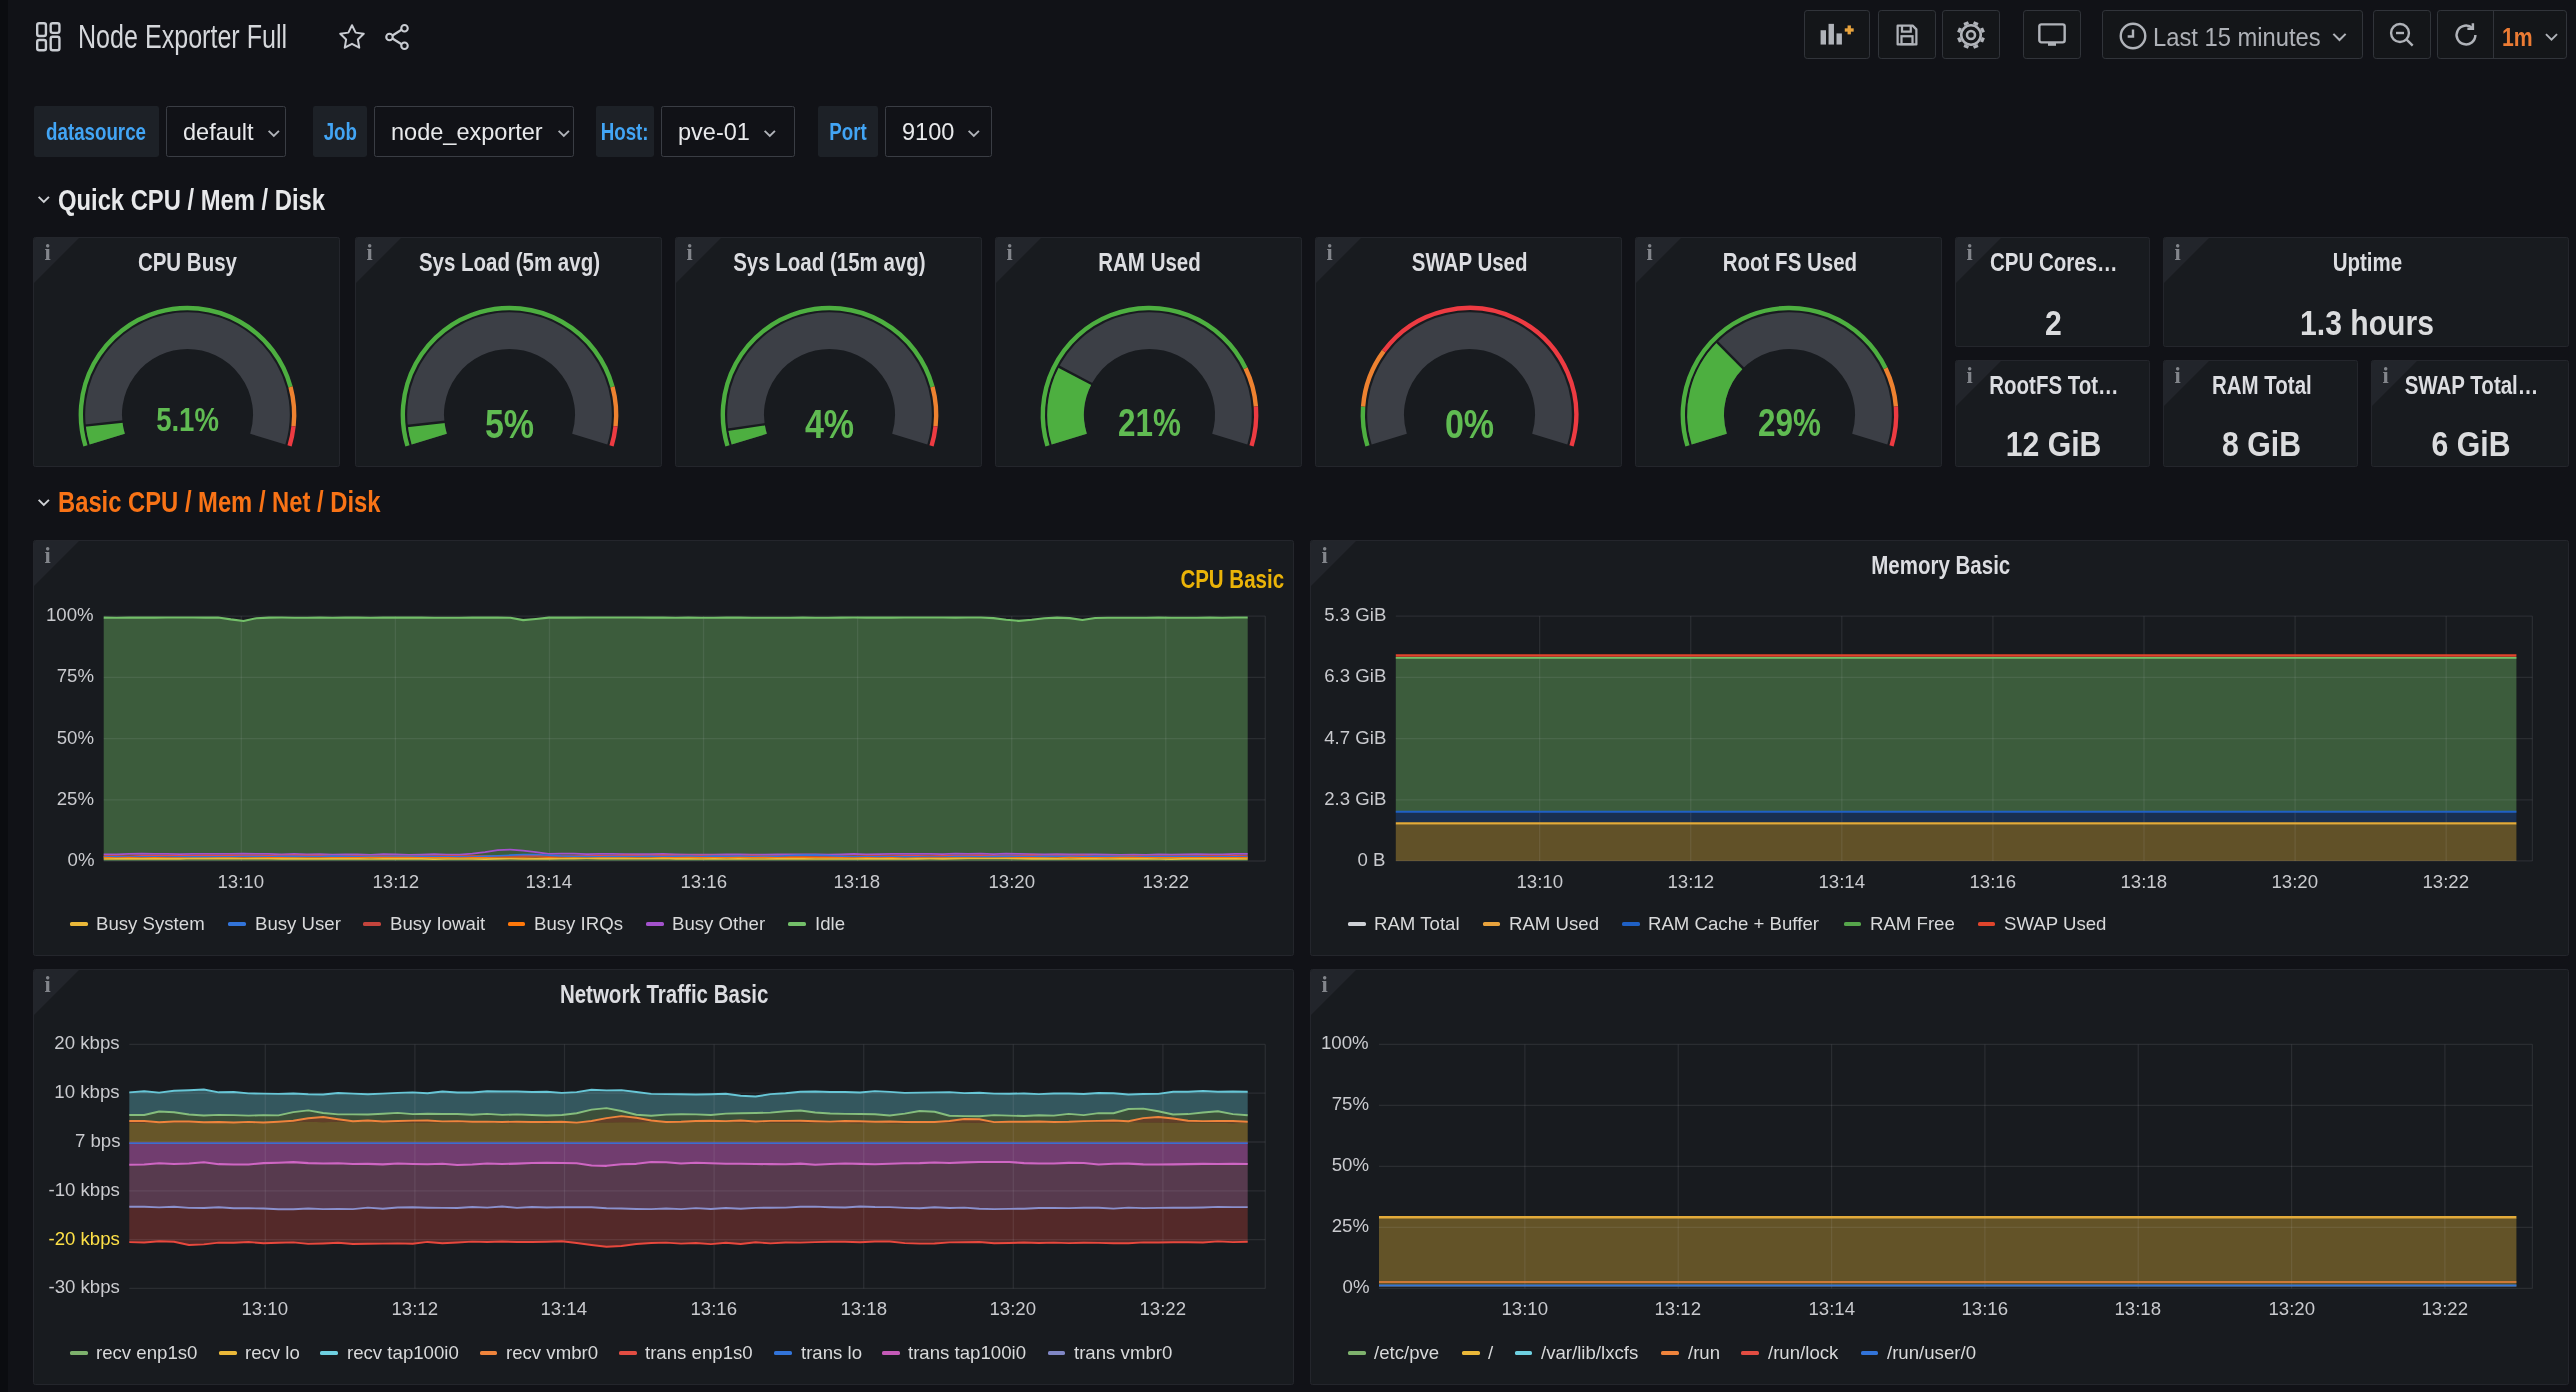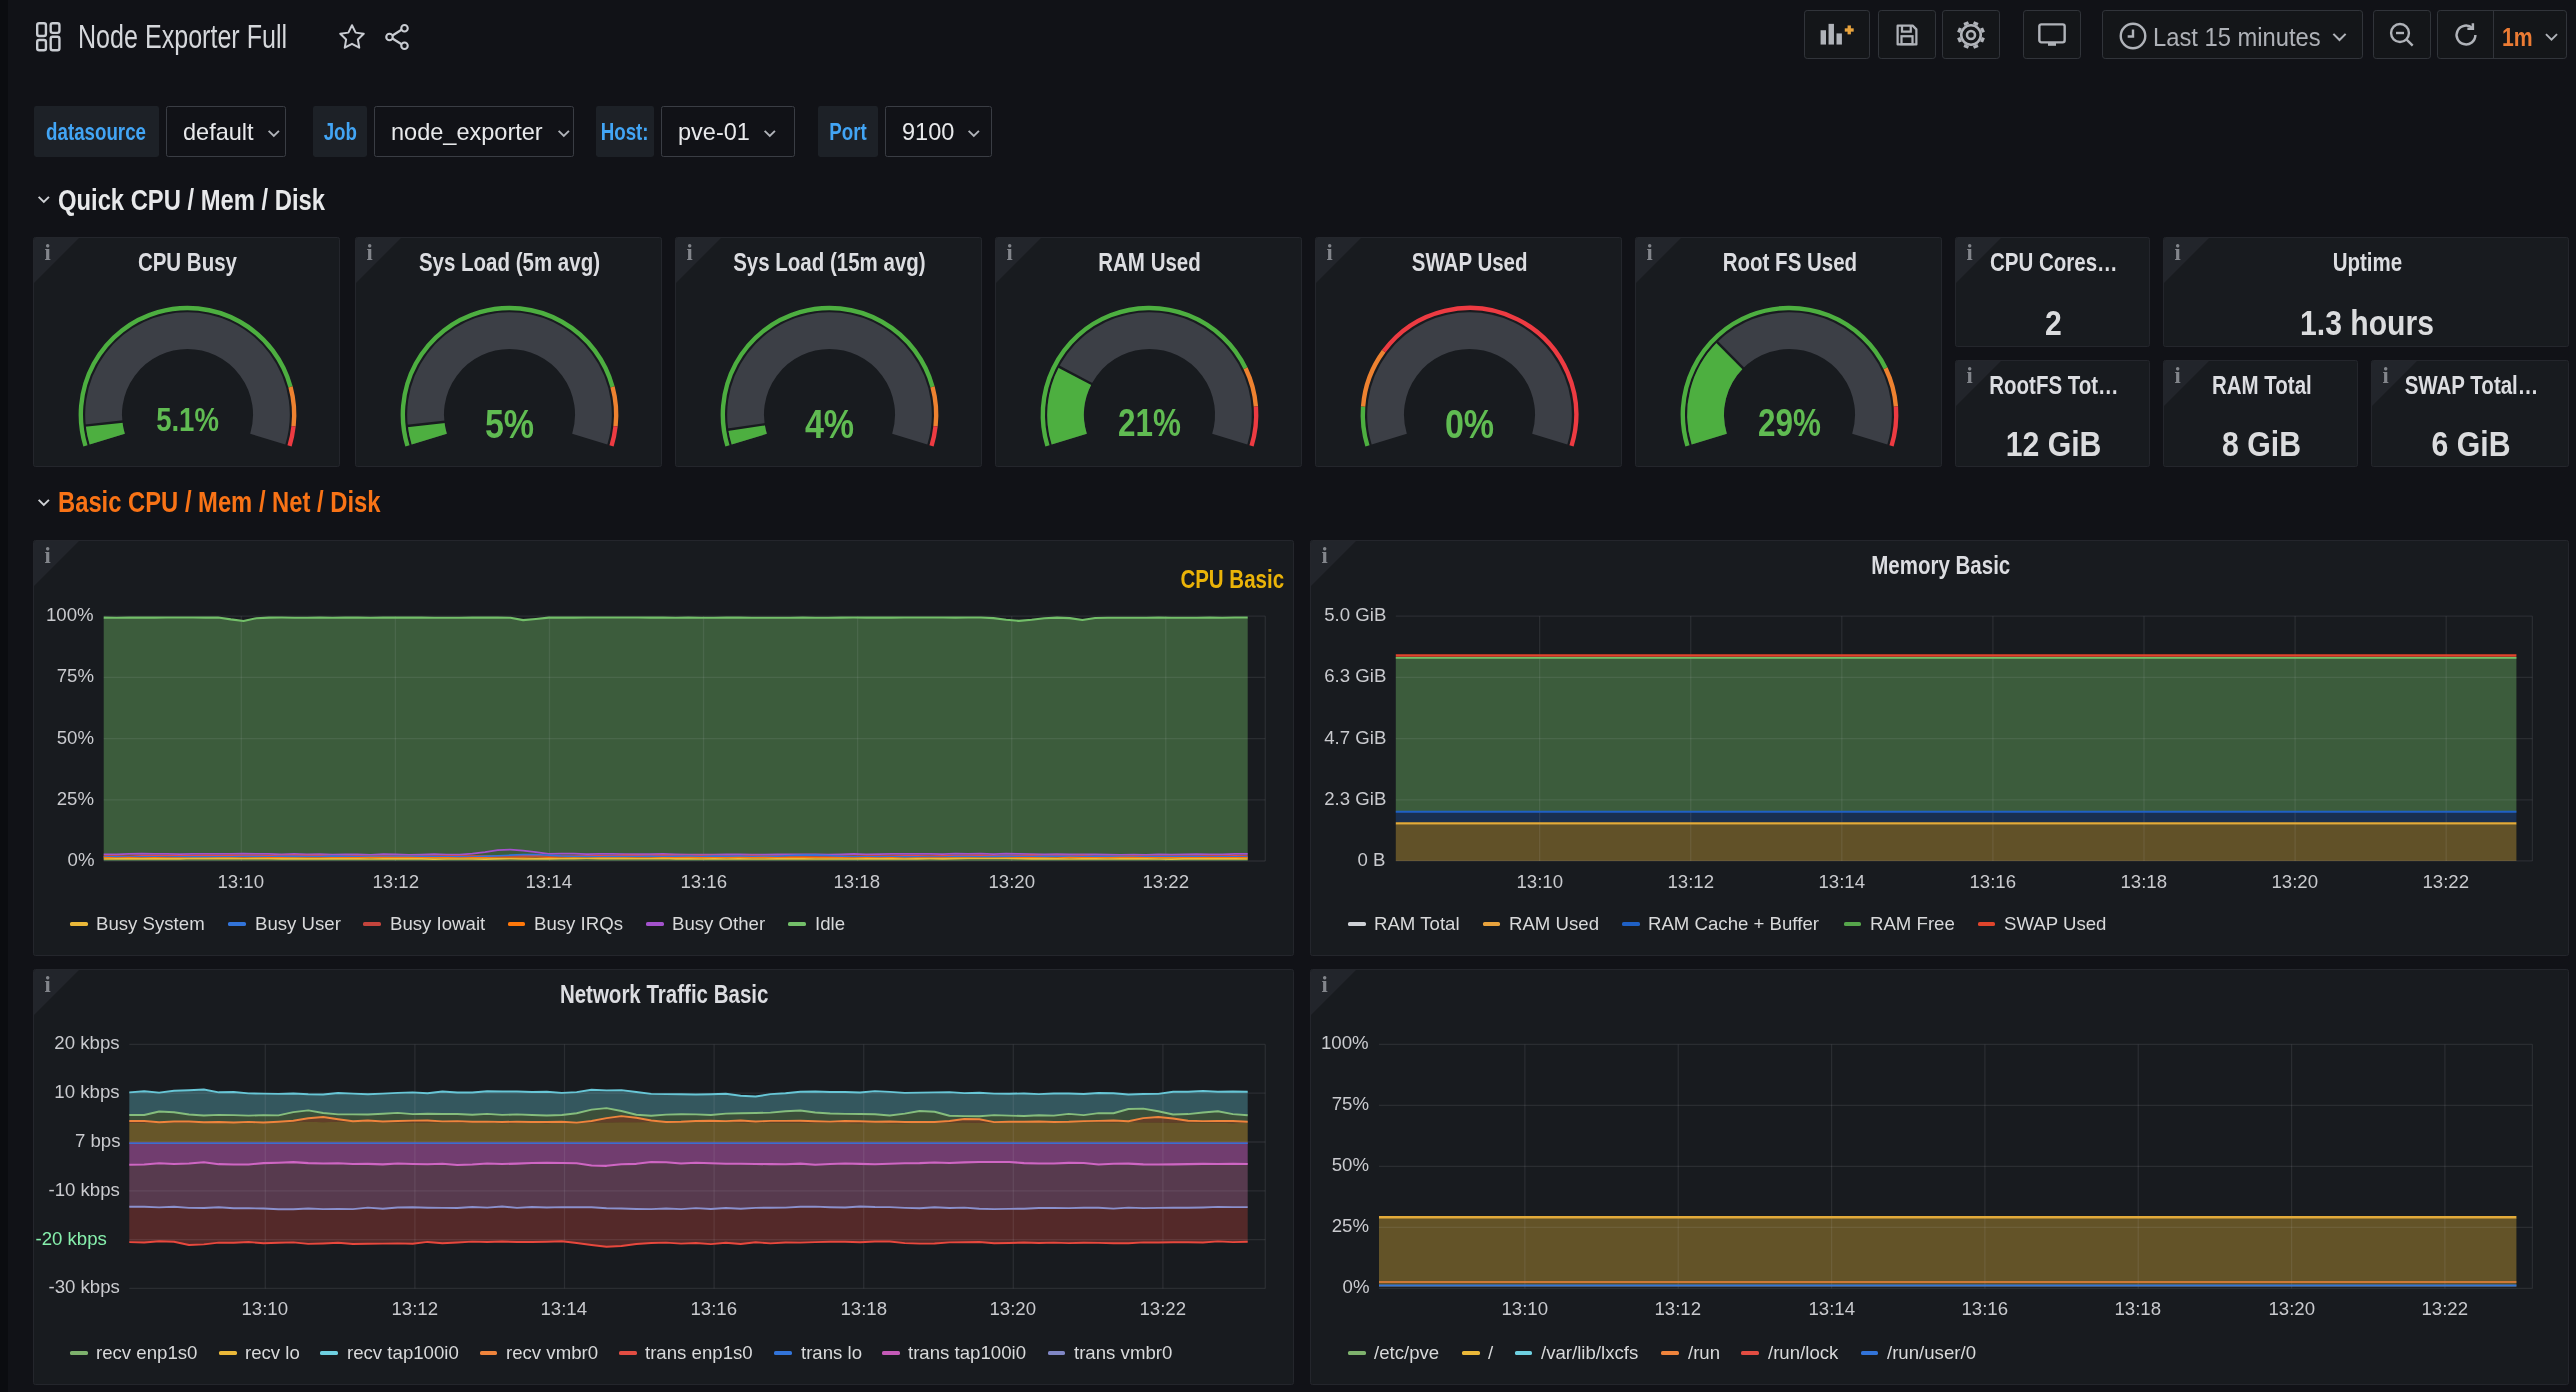--- a/index.html
+++ b/index.html
@@ -347,7 +347,7 @@
       <polyline points="106.0,353.0 1507.0,353.0" fill="none" stroke="#e3ab3a" stroke-width="3.0" stroke-linejoin="round"></polyline>
     </svg>
     <div style="position:absolute;left:0;top:9.6px;width:1259px;text-align:center;font:700 25px 'Liberation Sans';color:#dcdde1;white-space:nowrap"><span style="display:inline-block;transform:scaleX(0.82);transform-origin:center center;white-space:nowrap">Memory Basic</span></div>
-    <div style="position:absolute;left:0;top:63px;width:75px;text-align:right;font:400 19px 'Liberation Sans';color:#c9cace"><span style="display:inline-block;transform:scaleX(0.98);transform-origin:right center;white-space:nowrap">5.0 GiB</span></div>
+    <div style="position:absolute;left:0;top:63px;width:75px;text-align:right;font:400 19px 'Liberation Sans';color:#c9cace"><span style="display:inline-block;transform:scaleX(0.98);transform-origin:right center;white-space:nowrap">5.3 GiB</span></div>
     <div style="position:absolute;left:0;top:124px;width:75px;text-align:right;font:400 19px 'Liberation Sans';color:#c9cace"><span style="display:inline-block;transform:scaleX(0.98);transform-origin:right center;white-space:nowrap">6.3 GiB</span></div>
     <div style="position:absolute;left:0;top:186px;width:75px;text-align:right;font:400 19px 'Liberation Sans';color:#c9cace"><span style="display:inline-block;transform:scaleX(0.98);transform-origin:right center;white-space:nowrap">4.7 GiB</span></div>
     <div style="position:absolute;left:0;top:247px;width:75px;text-align:right;font:400 19px 'Liberation Sans';color:#c9cace"><span style="display:inline-block;transform:scaleX(0.98);transform-origin:right center;white-space:nowrap">2.3 GiB</span></div>

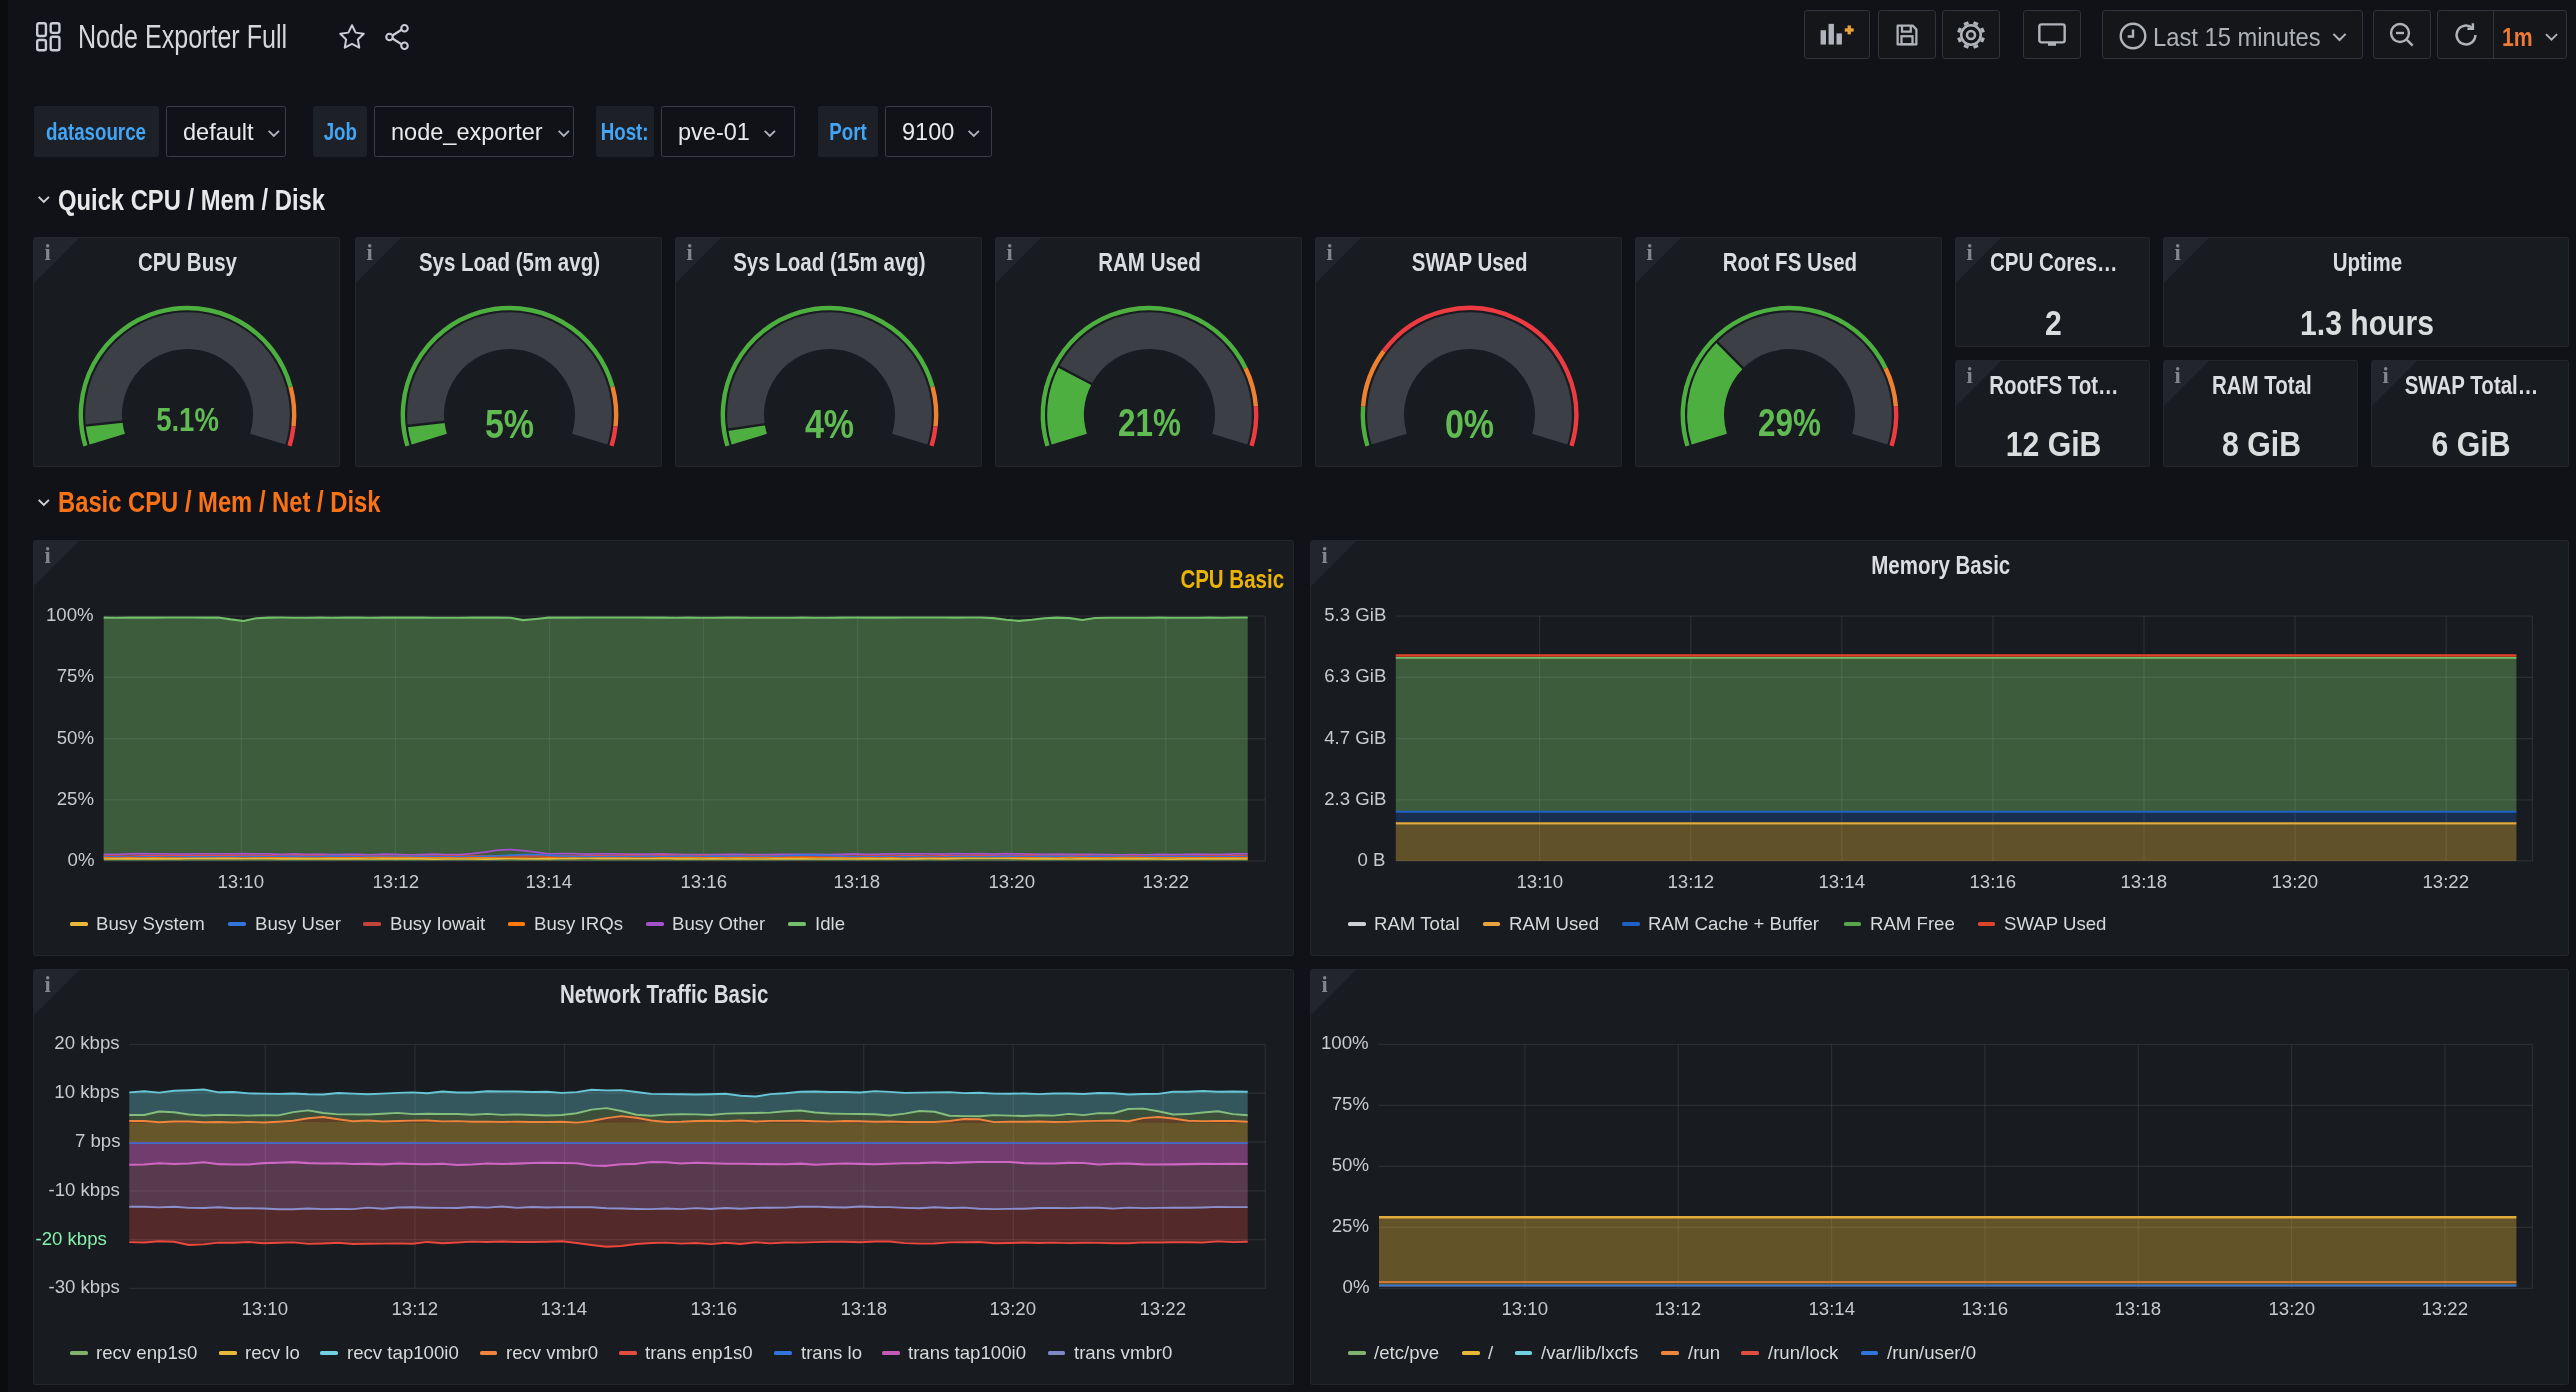--- a/index.html
+++ b/index.html
@@ -420,7 +420,7 @@
     <div style="position:absolute;left:0;top:111px;width:86px;text-align:right;font:400 19px 'Liberation Sans';color:#c9cace"><span style="display:inline-block;transform:scaleX(0.98);transform-origin:right center;white-space:nowrap">10 kbps</span></div>
     <div style="position:absolute;left:0;top:160px;width:86px;text-align:right;font:400 19px 'Liberation Sans';color:#c9cace"><span style="display:inline-block;transform:scaleX(0.98);transform-origin:right center;white-space:nowrap">7 bps</span></div>
     <div style="position:absolute;left:0;top:209px;width:86px;text-align:right;font:400 19px 'Liberation Sans';color:#c9cace"><span style="display:inline-block;transform:scaleX(0.98);transform-origin:right center;white-space:nowrap">-10 kbps</span></div>
-    <div style="position:absolute;left:0;top:258px;width:86px;font:400 19px 'Liberation Sans';color:#86efac"><span style="display:inline-block;transform:scaleX(0.98);transform-origin:right center;white-space:nowrap">-20 kbps</span></div>
+    <div style="position:absolute;left:0;top:258px;width:86px;text-align:right;font:400 19px 'Liberation Sans';color:#fde047"><span style="display:inline-block;transform:scaleX(0.98);transform-origin:right center;white-space:nowrap">-20 kbps</span></div>
     <div style="position:absolute;left:0;top:306px;width:86px;text-align:right;font:400 19px 'Liberation Sans';color:#c9cace"><span style="display:inline-block;transform:scaleX(0.98);transform-origin:right center;white-space:nowrap">-30 kbps</span></div>
     <div style="position:absolute;left:167px;top:328px;width:128px;text-align:center;font:400 19px 'Liberation Sans';color:#c9cace"><span style="display:inline-block;transform:scaleX(0.98);transform-origin:center center;white-space:nowrap">13:10</span></div>
     <div style="position:absolute;left:317px;top:328px;width:128px;text-align:center;font:400 19px 'Liberation Sans';color:#c9cace"><span style="display:inline-block;transform:scaleX(0.98);transform-origin:center center;white-space:nowrap">13:12</span></div>

